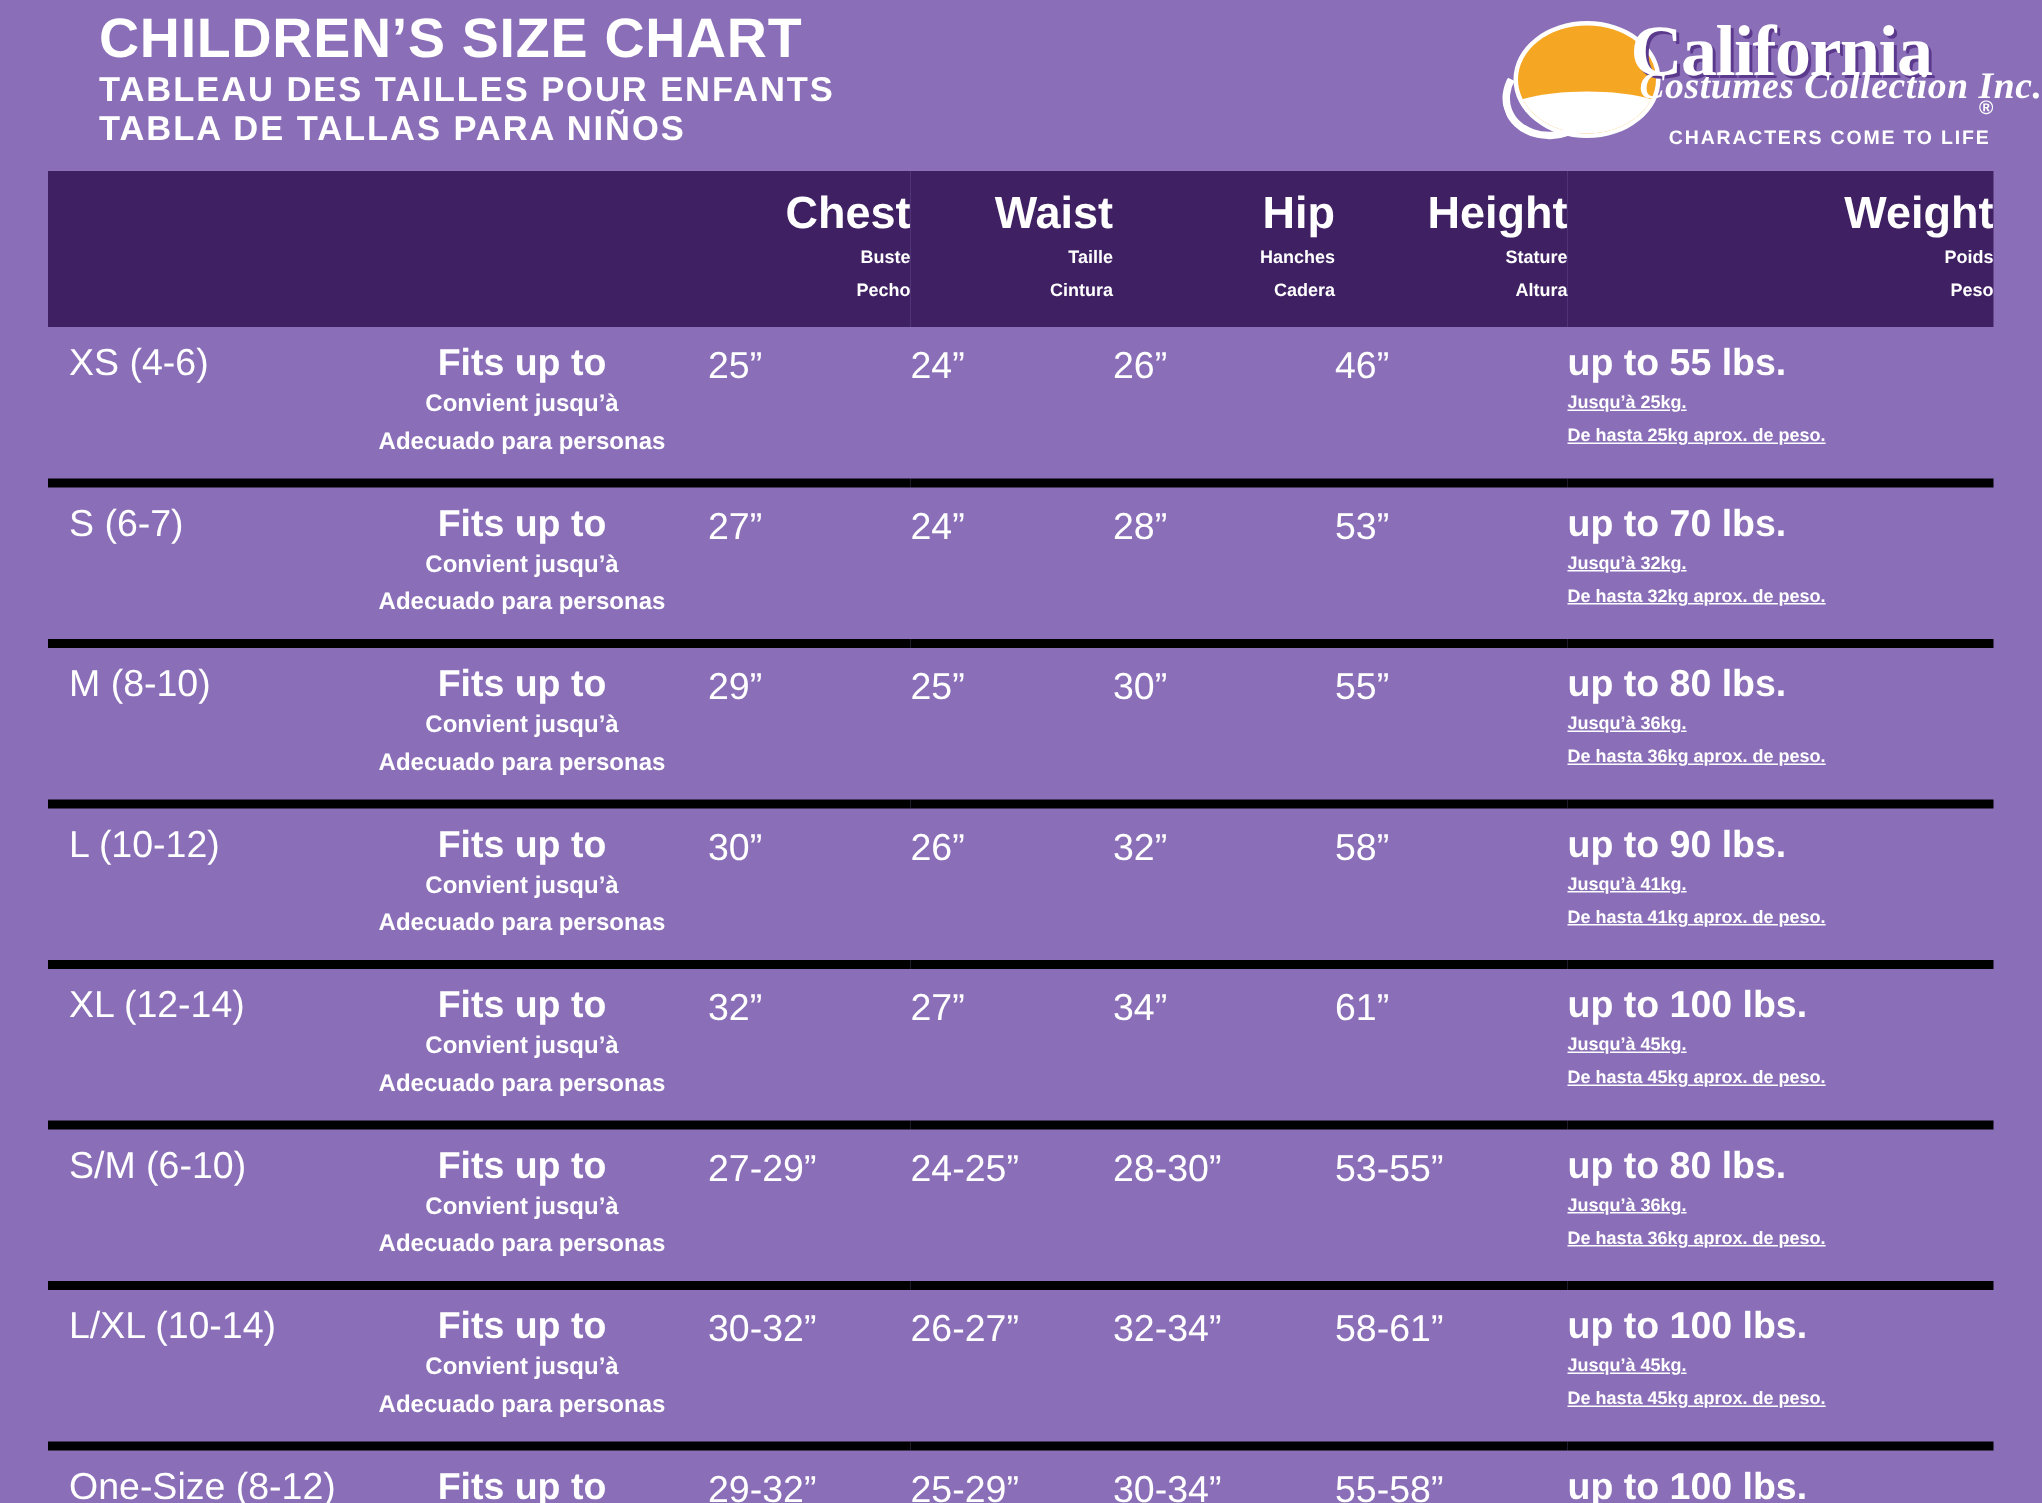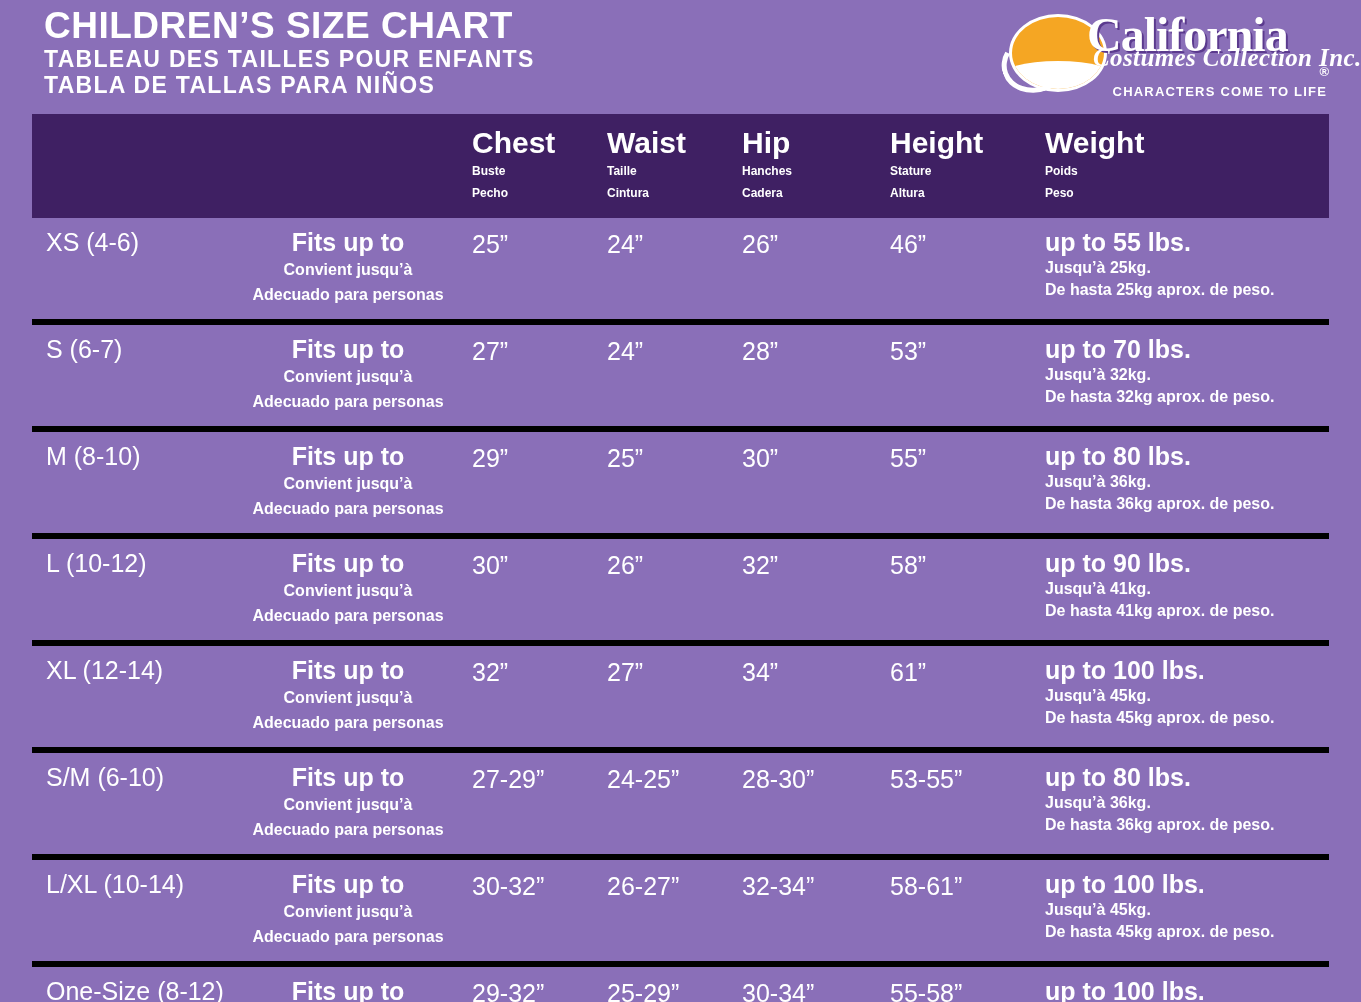--- a/index.html
+++ b/index.html
@@ -26,7 +26,7 @@
   .header {
     position: relative;
     height: 114px;
-    padding: 6px 0 0 44px;
+    padding: 6px 0 0 66px;
     box-sizing: border-box;
   }
   .title-main {

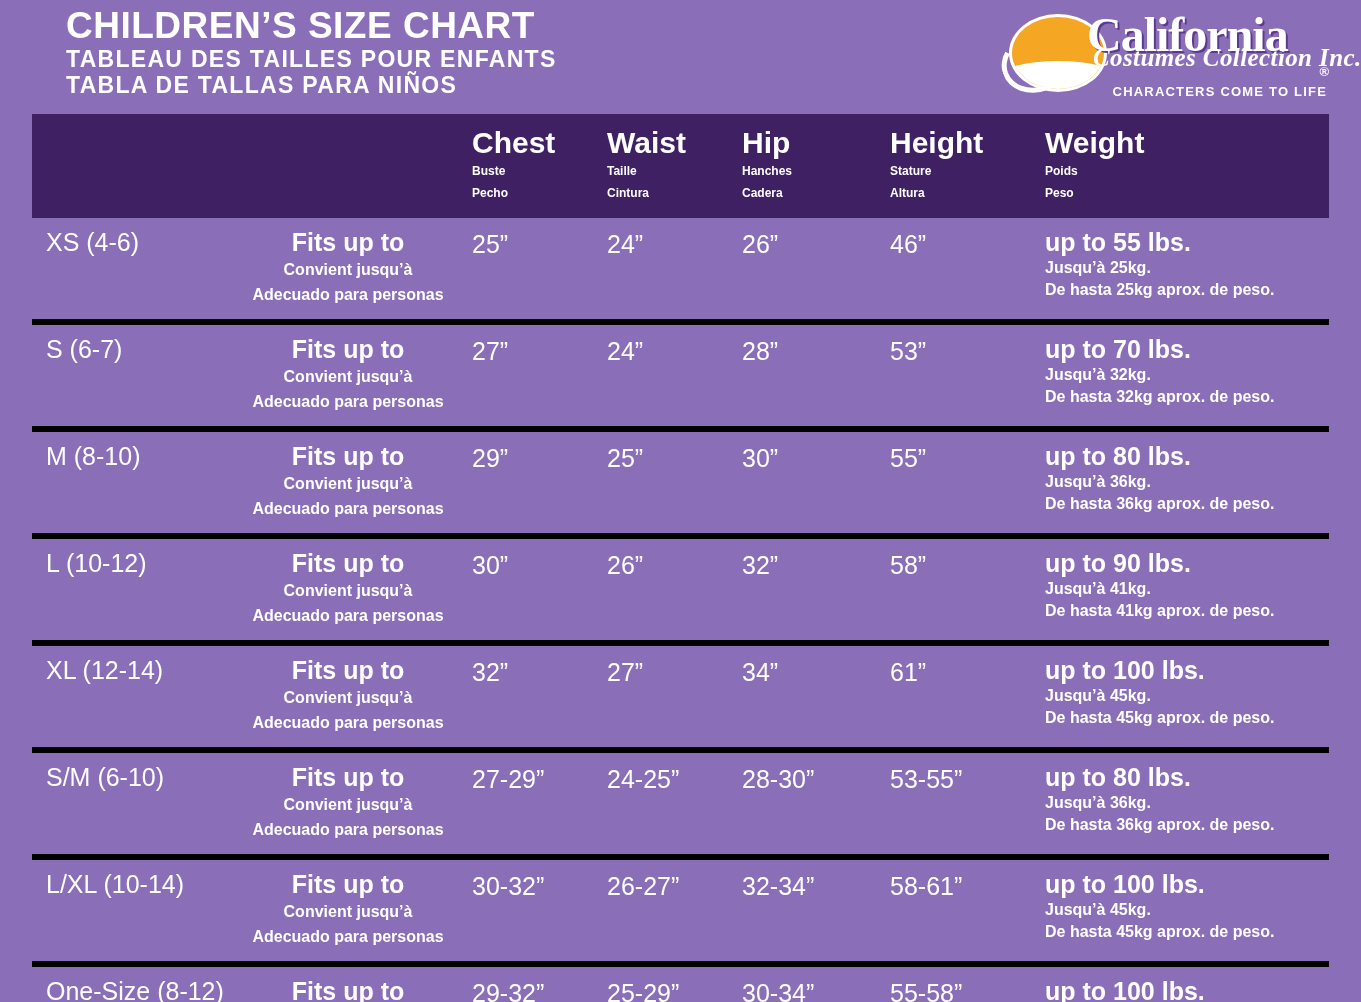--- a/index.html
+++ b/index.html
@@ -137,7 +137,7 @@
   }
   thead th {
     background: #3f2063;
-    text-align: left;
+    text-align: right;
     vertical-align: top;
     padding: 12px 0 14px 0;
     font-weight: normal;

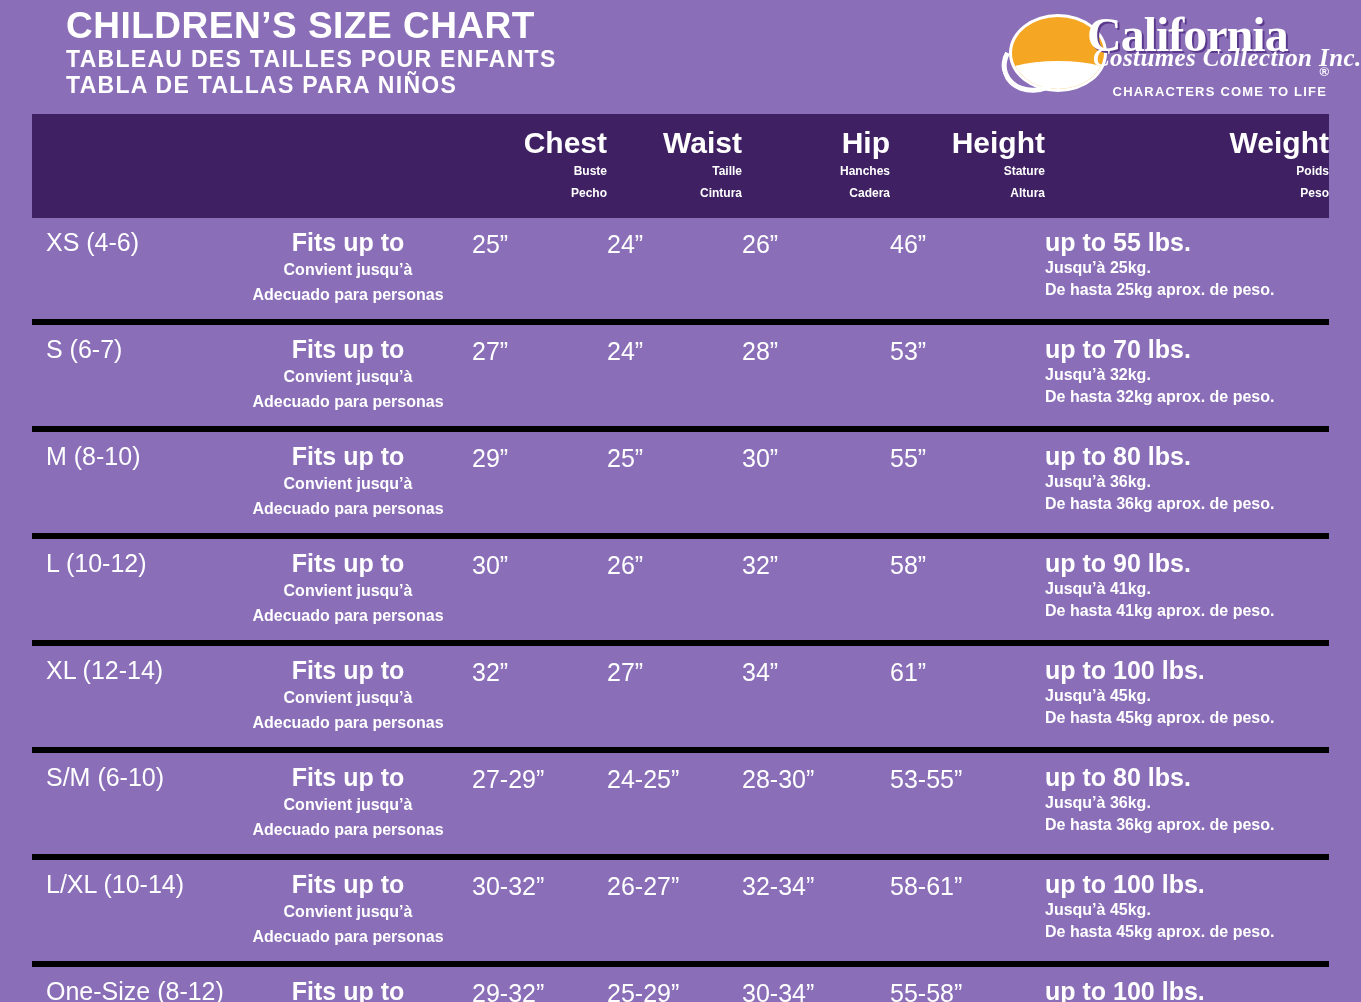--- a/index.html
+++ b/index.html
@@ -207,9 +207,10 @@
   }
   .w-fr, .w-es {
     display: block;
-    font-size: 16px;
+    font-size: 12px;
     font-weight: bold;
     line-height: 22px;
+    text-decoration: underline;
   }
 </style>
 </head>

